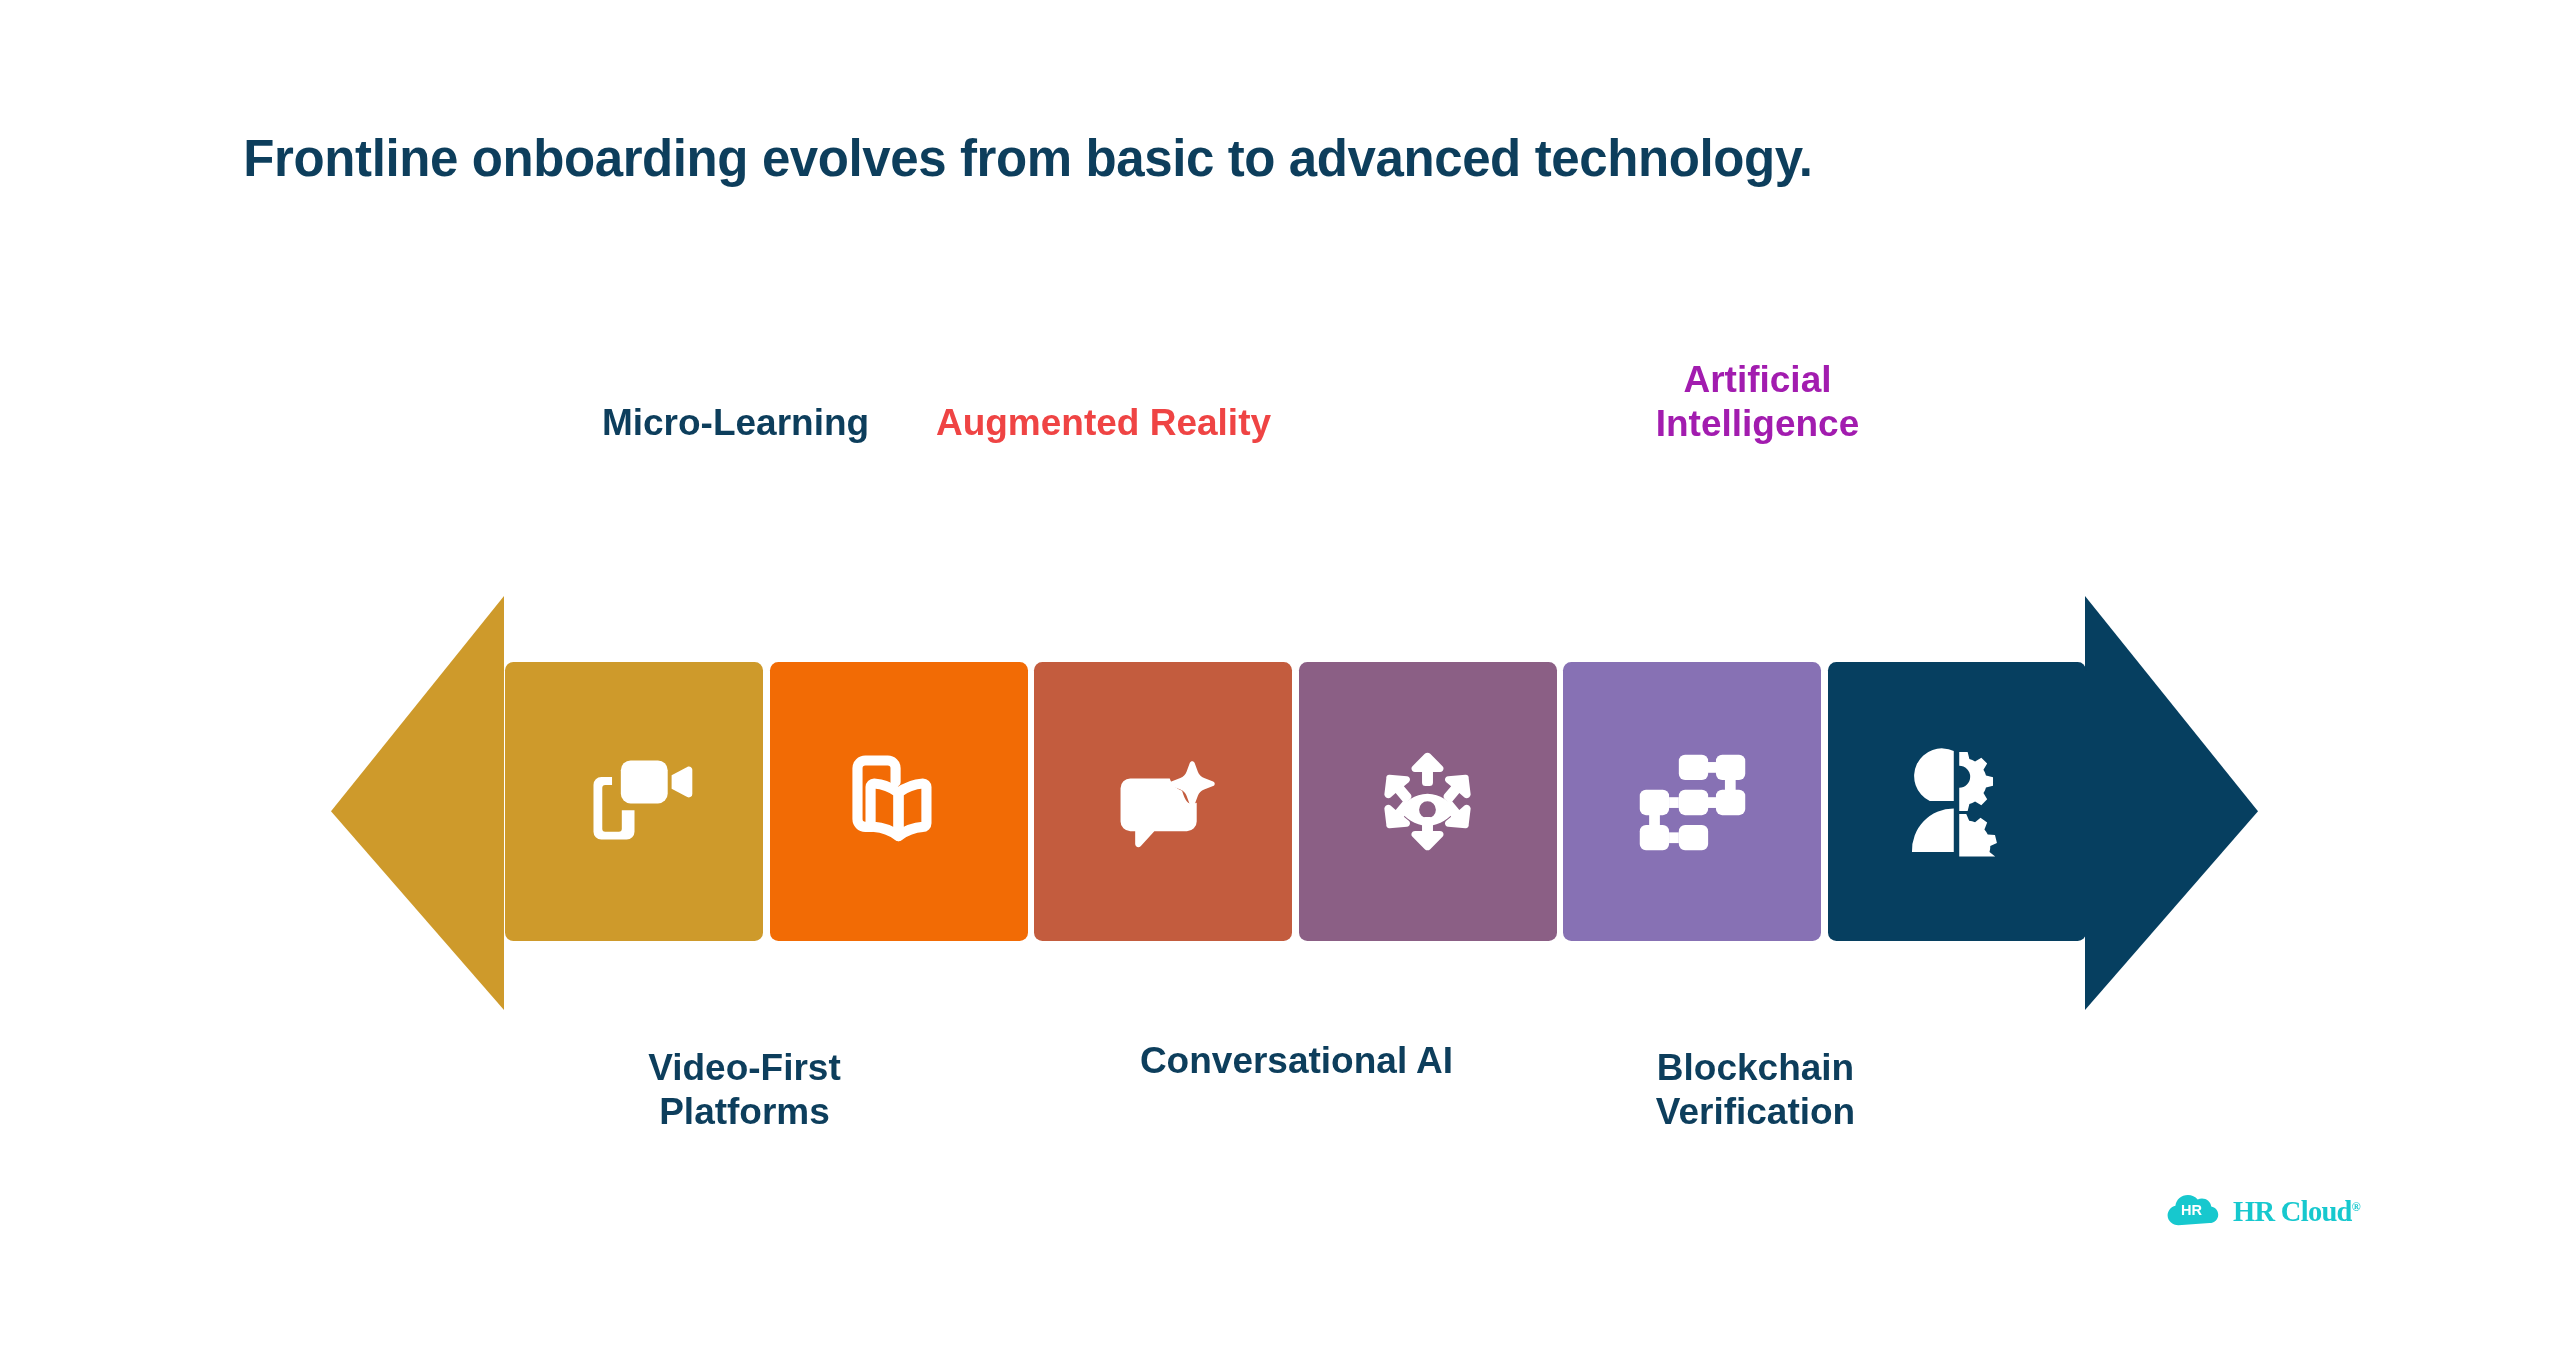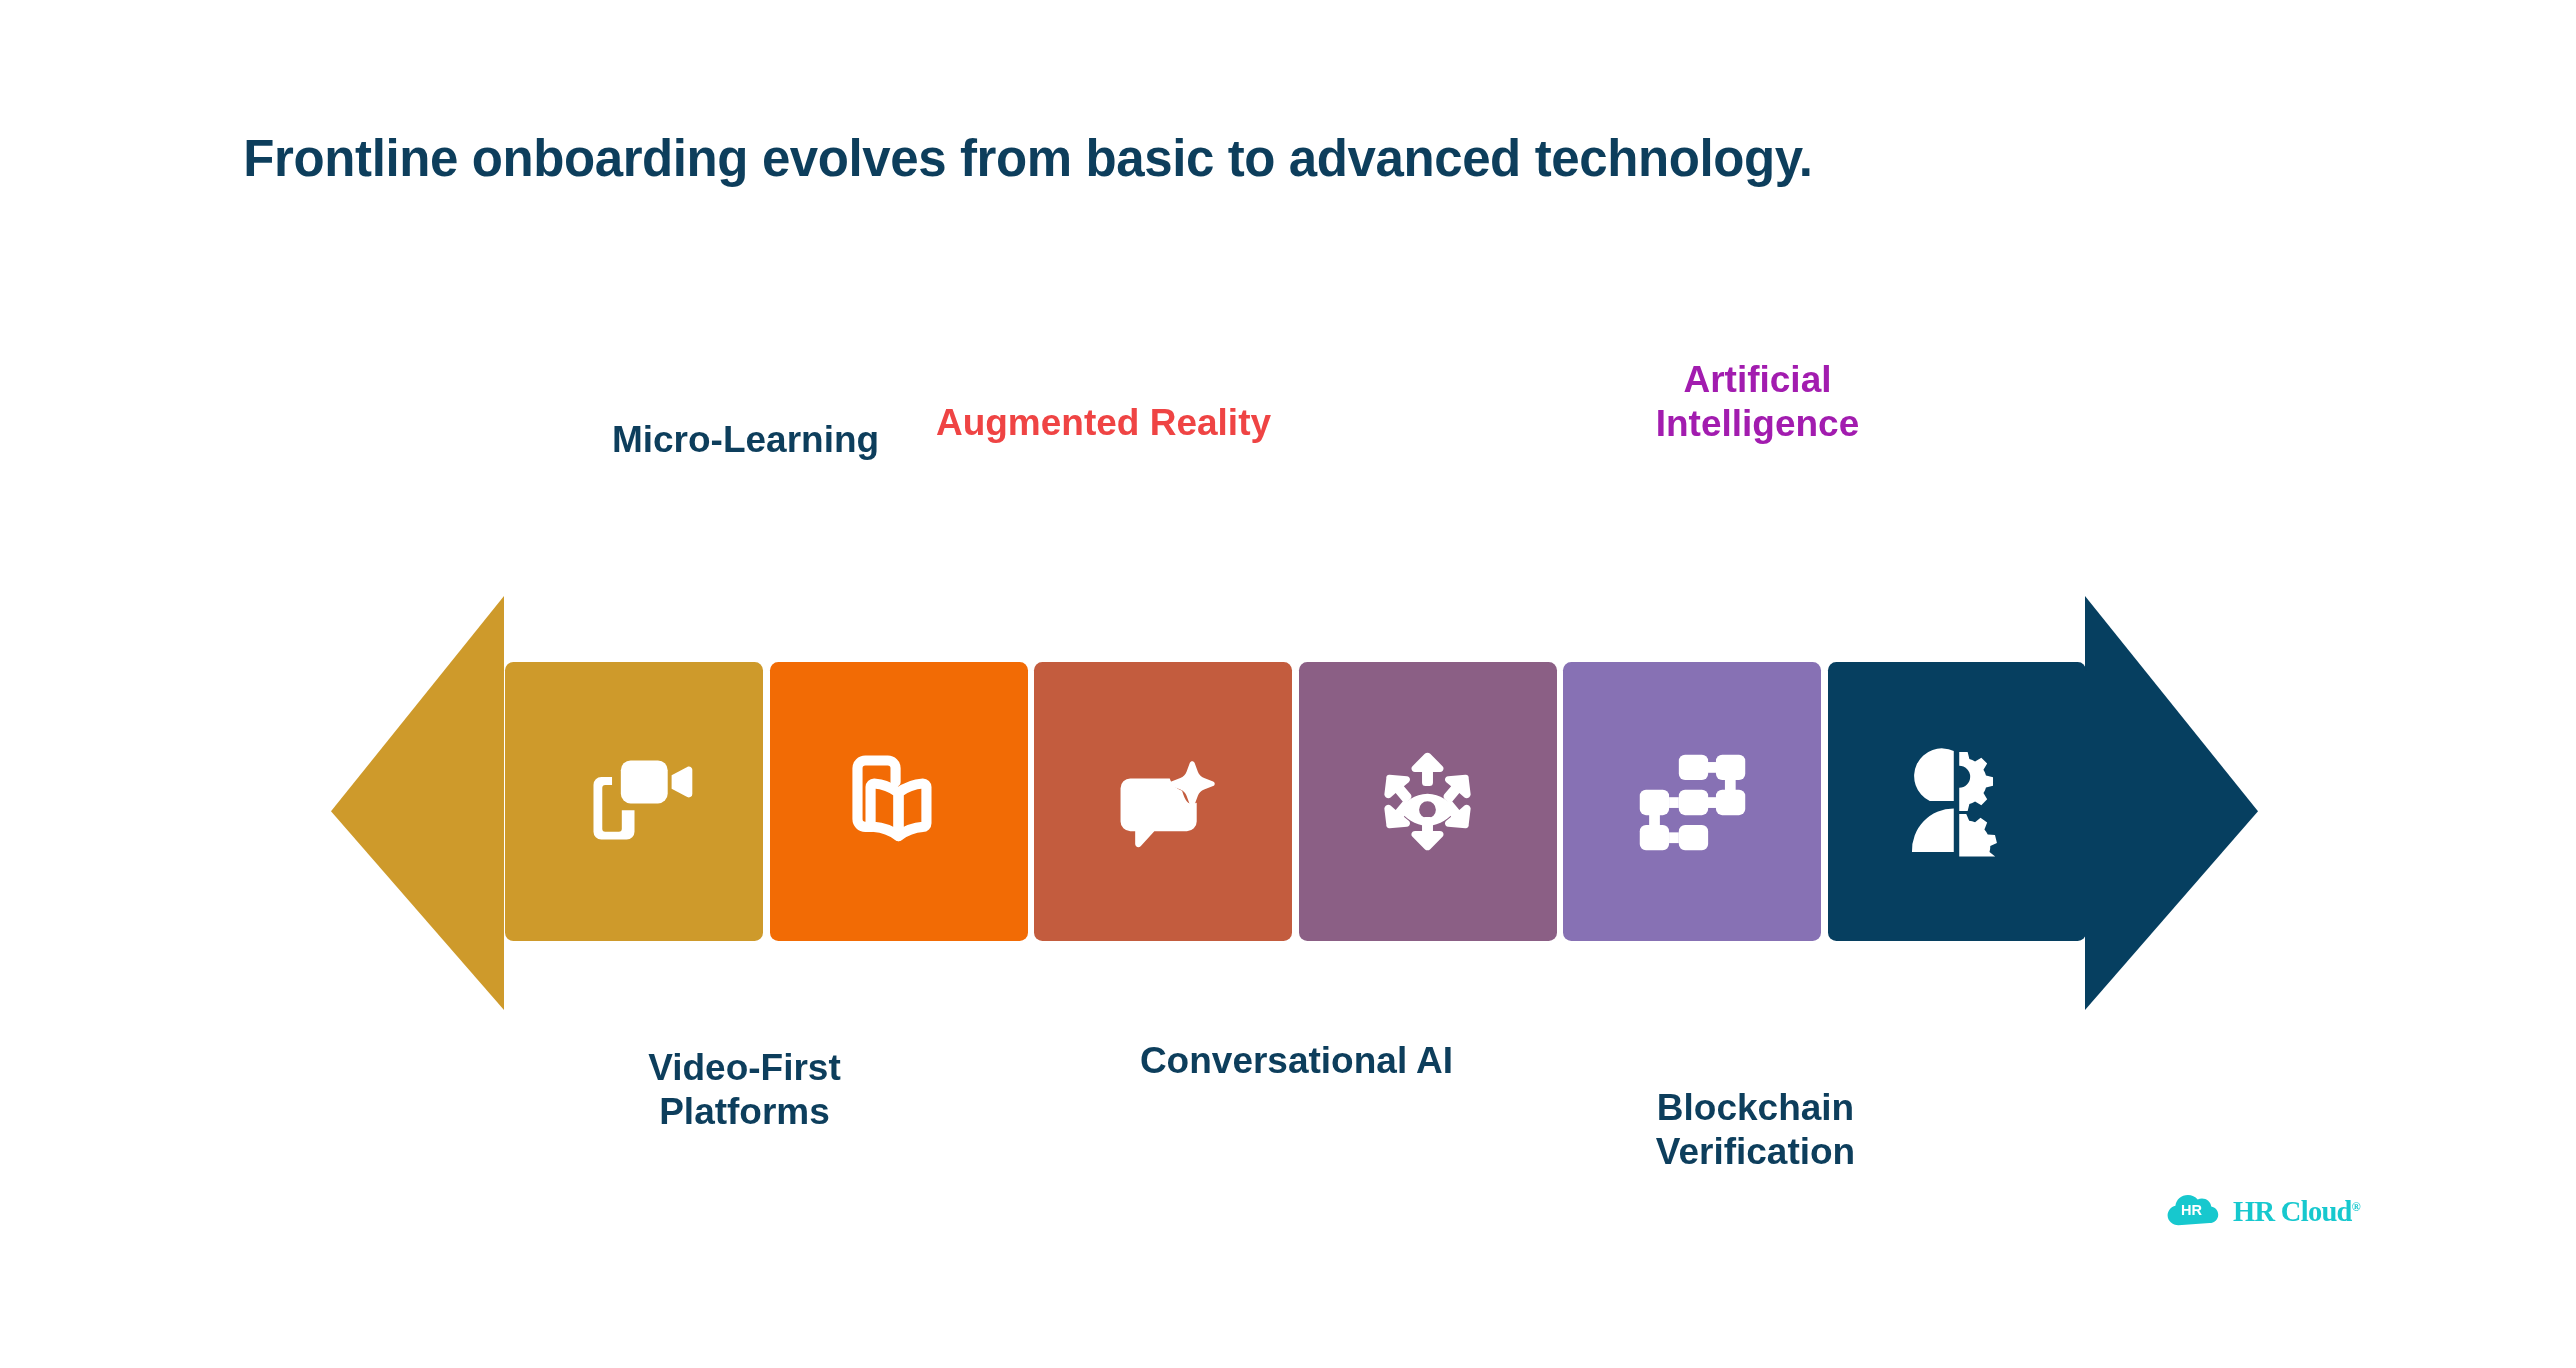--- a/index.html
+++ b/index.html
@@ -128,7 +128,7 @@
   <div class="title" style="color: rgb(13, 62, 92);">Frontline onboarding evolves from basic to advanced technology.</div>
 
   <div class="top-labels">
-    <div class="label" style="left: 488px; width: 515px; top: 61px; color: rgb(13, 62, 92); margin-top: 17px;">Micro-Learning</div>
+    <div class="label" style="left: 478px; width: 515px; top: 61px; color: rgb(13, 62, 92);">Micro-Learning</div>
     <div class="label" style="left: 846px; width: 515px; top: 61px; color: #ef4444;">Augmented Reality</div>
     <div class="label" style="left: 1546px; width: 423px; top: 18.4px; color: #a21caf;">Artificial
 Intelligence</div>

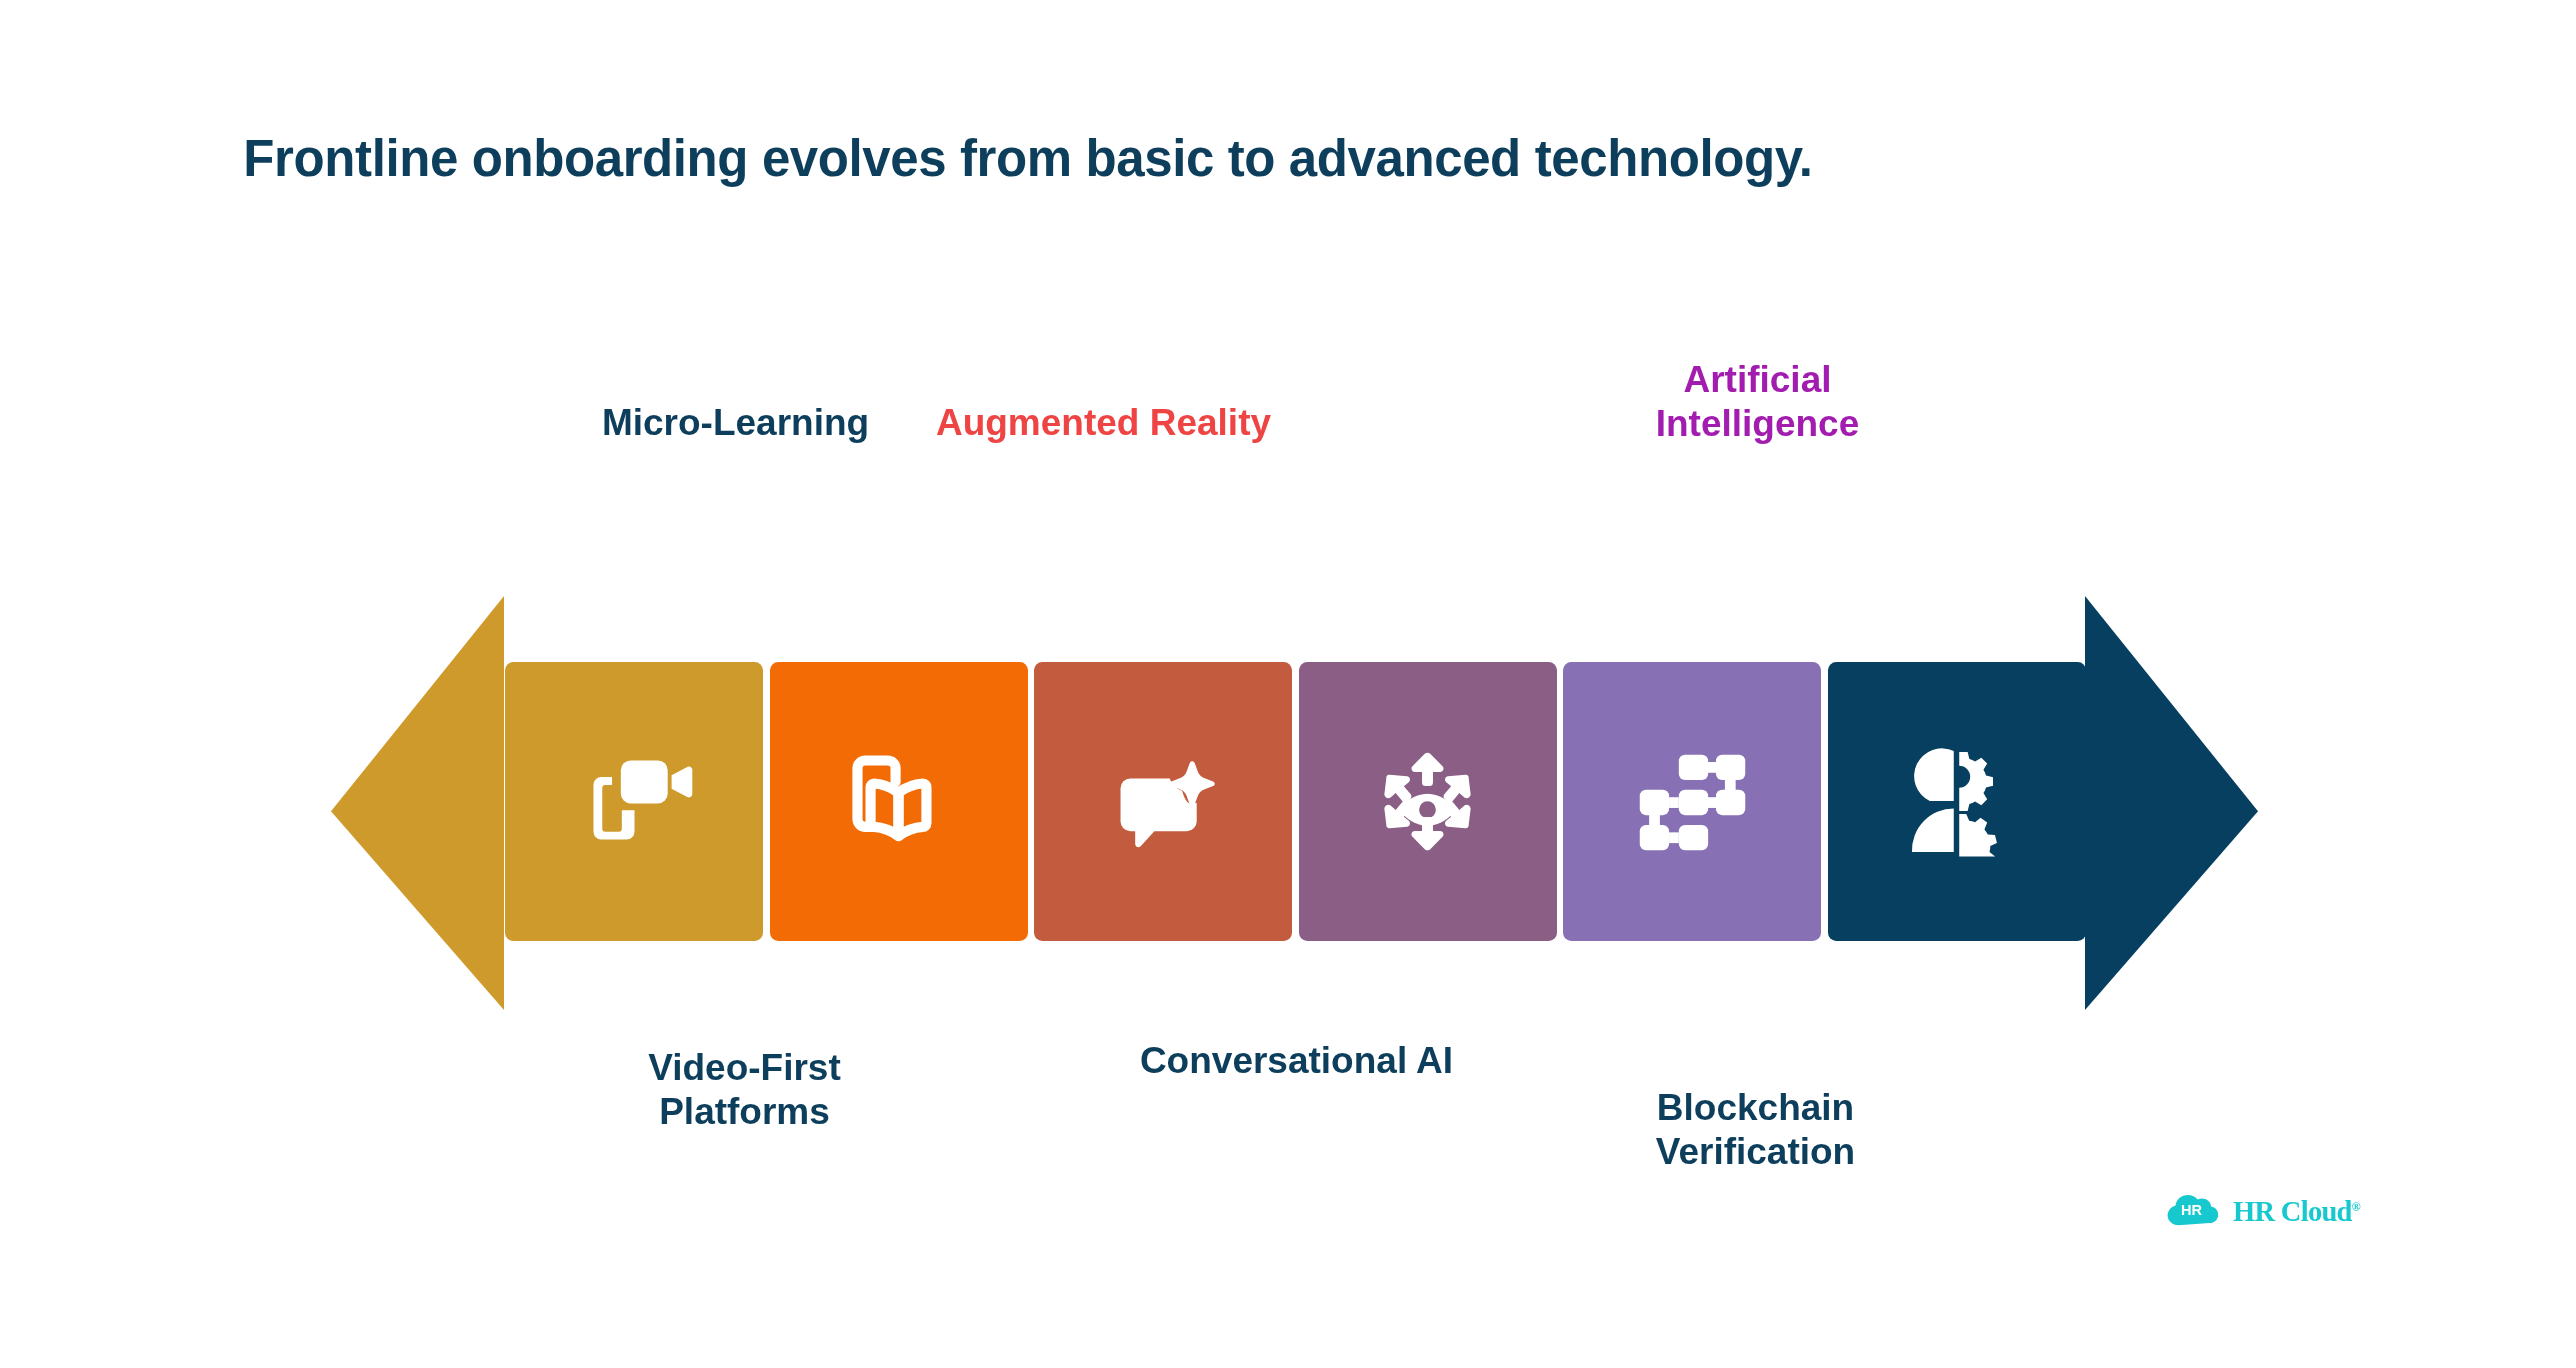--- a/index.html
+++ b/index.html
@@ -220,7 +220,7 @@
     <div class="label" style="left: 533px; width: 423px; top: 7.4px; color: rgb(13, 62, 92);">Video-First
 Platforms</div>
     <div class="label" style="left: 1039px; width: 515px; top: 0px; color: rgb(13, 62, 92);">Conversational AI</div>
-    <div class="label" style="left: 1544px; width: 423px; top: 7.4px; color: rgb(13, 62, 92); margin-top: 40px;">Blockchain
+    <div class="label" style="left: 1544px; width: 423px; top: 7.4px; color: rgb(13, 62, 92);">Blockchain
 Verification</div>
   </div>
 

